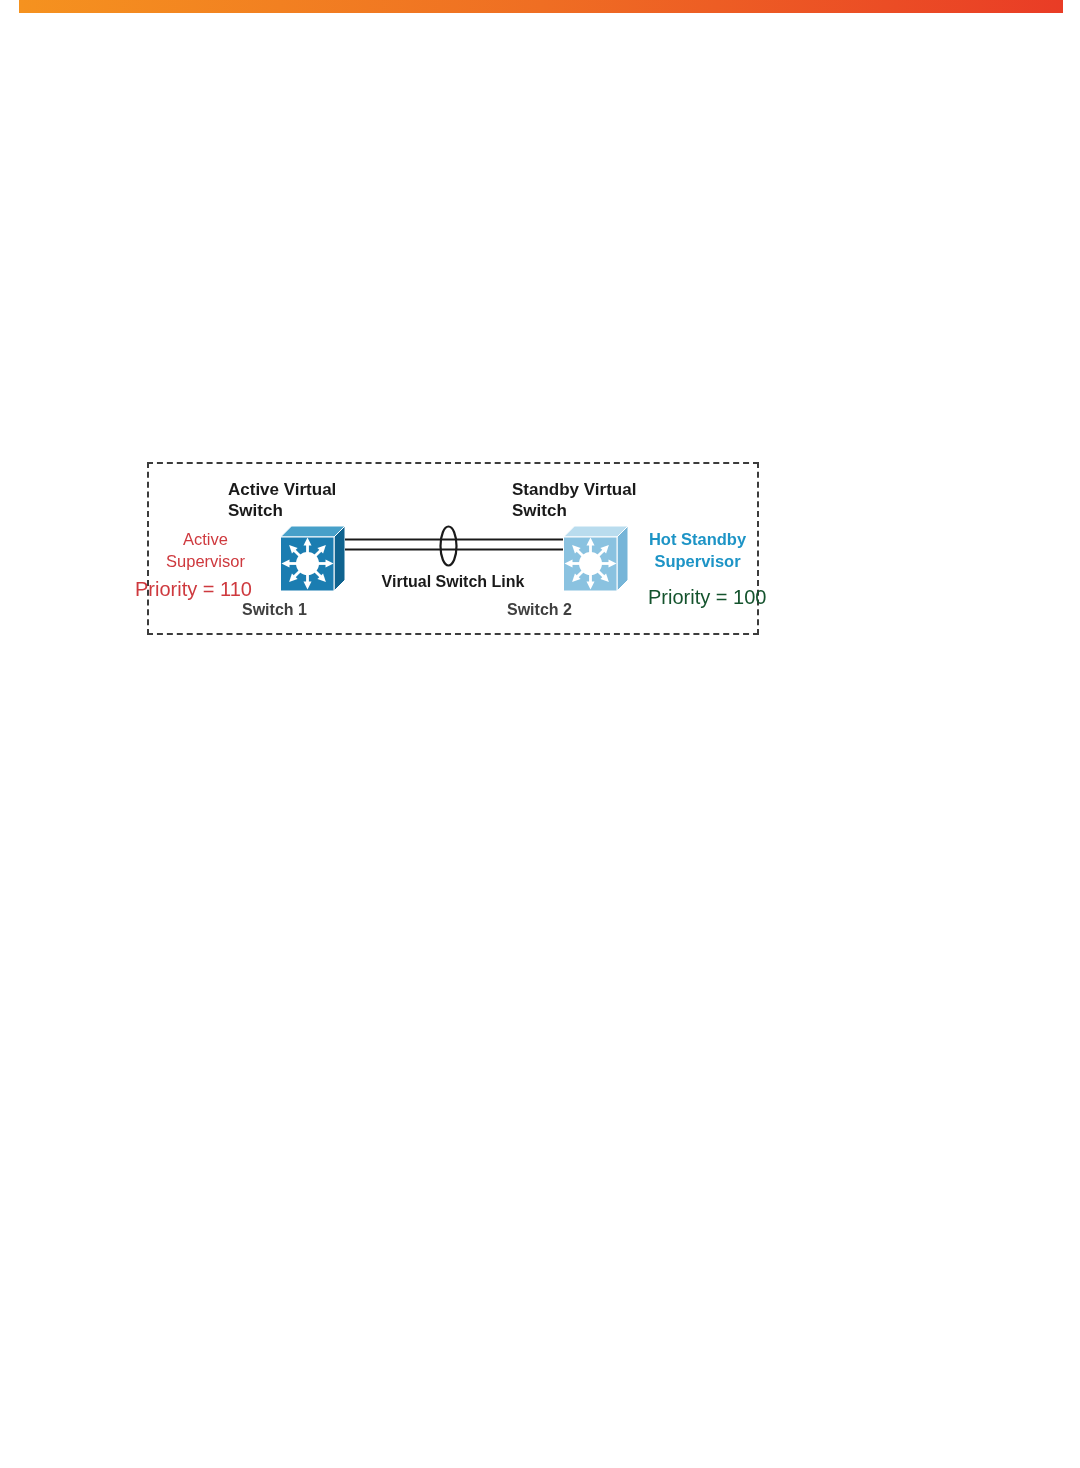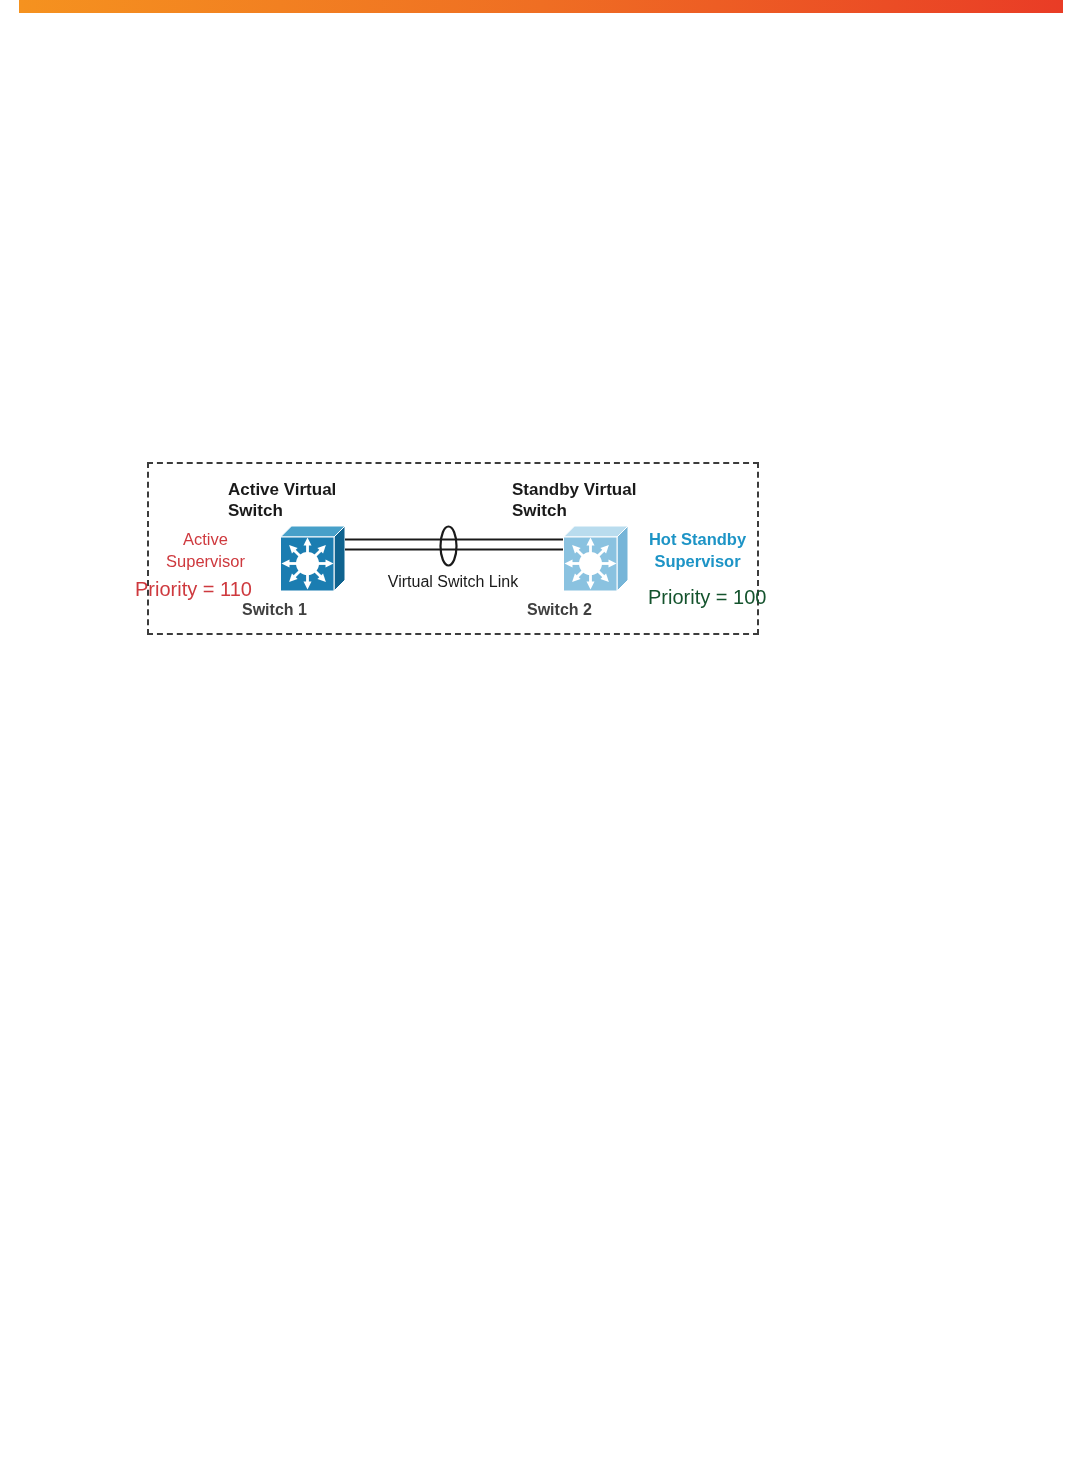--- a/index.html
+++ b/index.html
@@ -61,6 +61,7 @@
     text-align: center;
     font-size: 16px;
     color: #1a1a1a;
+    font-weight: bold;
   }
 </style>
 </head>

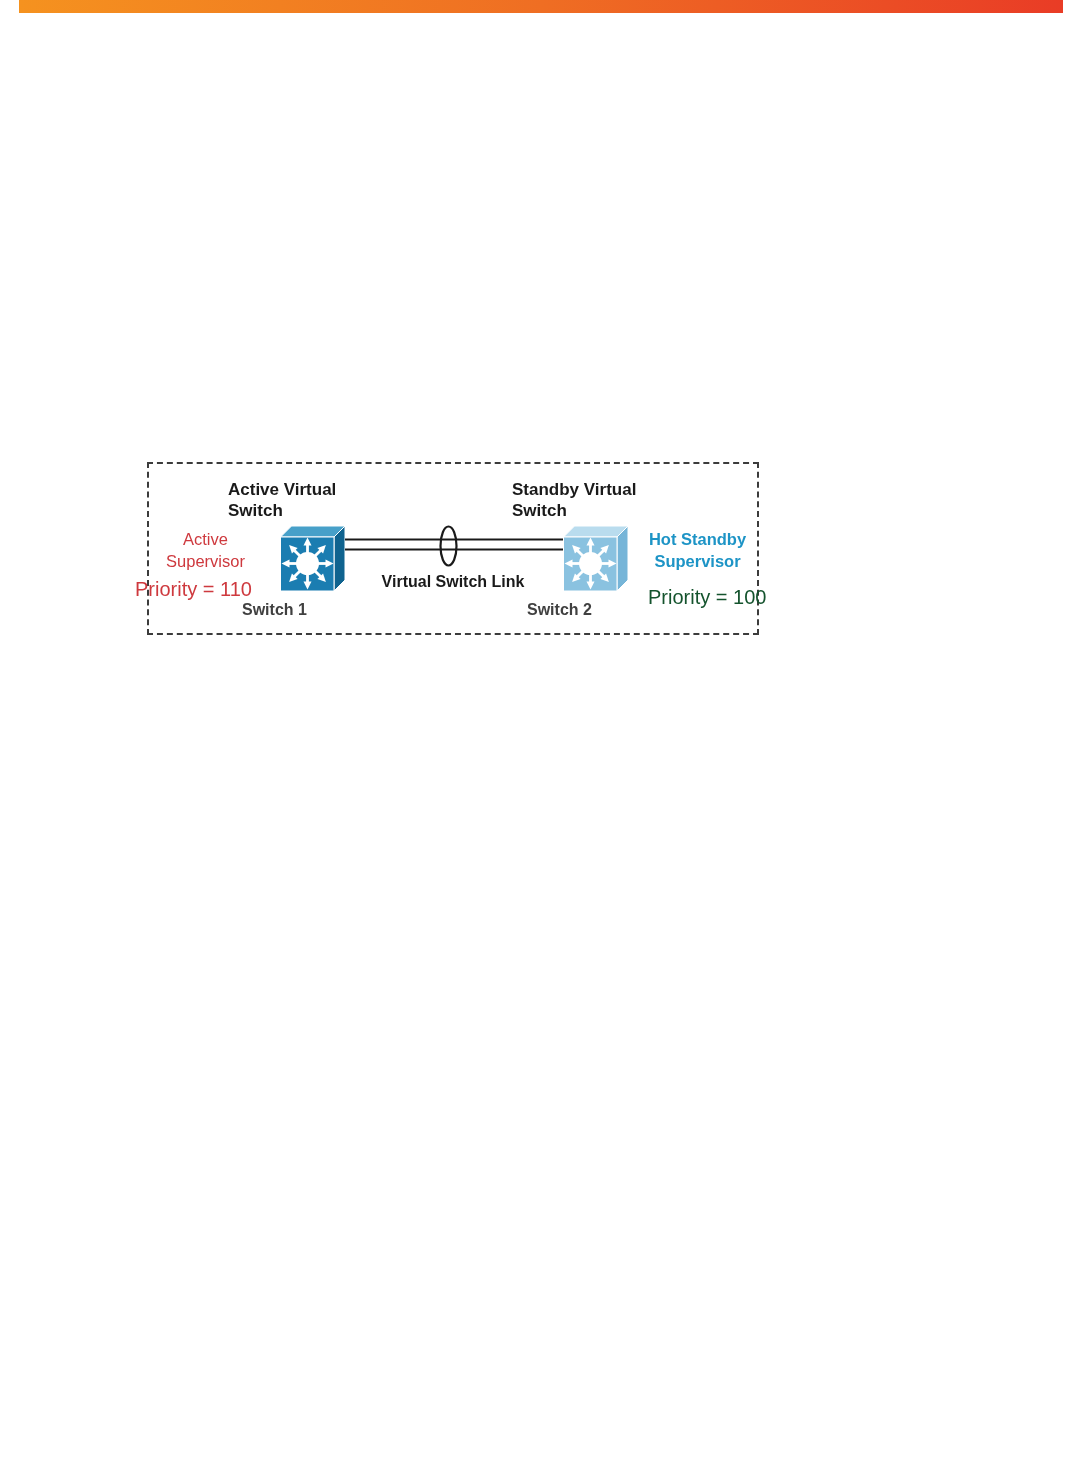--- a/index.html
+++ b/index.html
@@ -191,7 +191,7 @@
   <div class="abs link-label" style="left:348px; top:573px;">Virtual Switch Link</div>
 
   <div class="abs switch-name" style="left:242px; top:601px;">Switch 1</div>
-  <div class="abs switch-name" style="left:527px; top:601px;">Switch 2</div>
+  <div class="abs switch-name" style="left:507px; top:601px;">Switch 2</div>
 
 </div>
 

